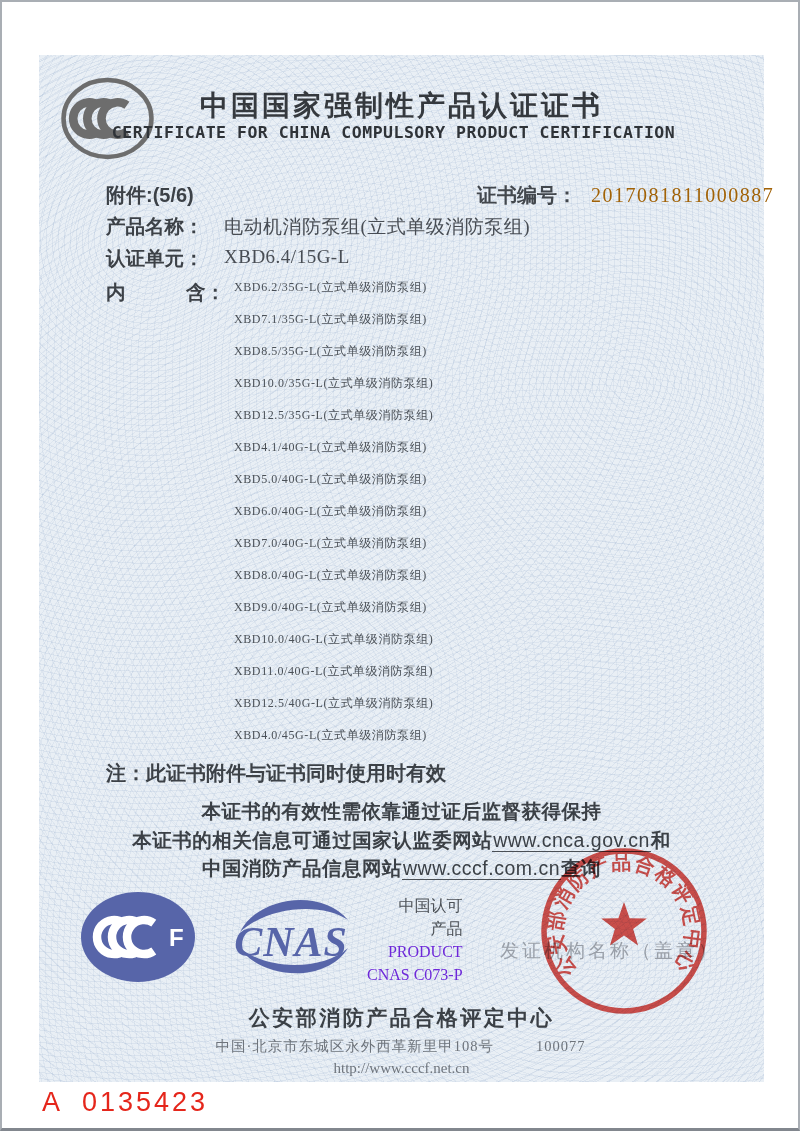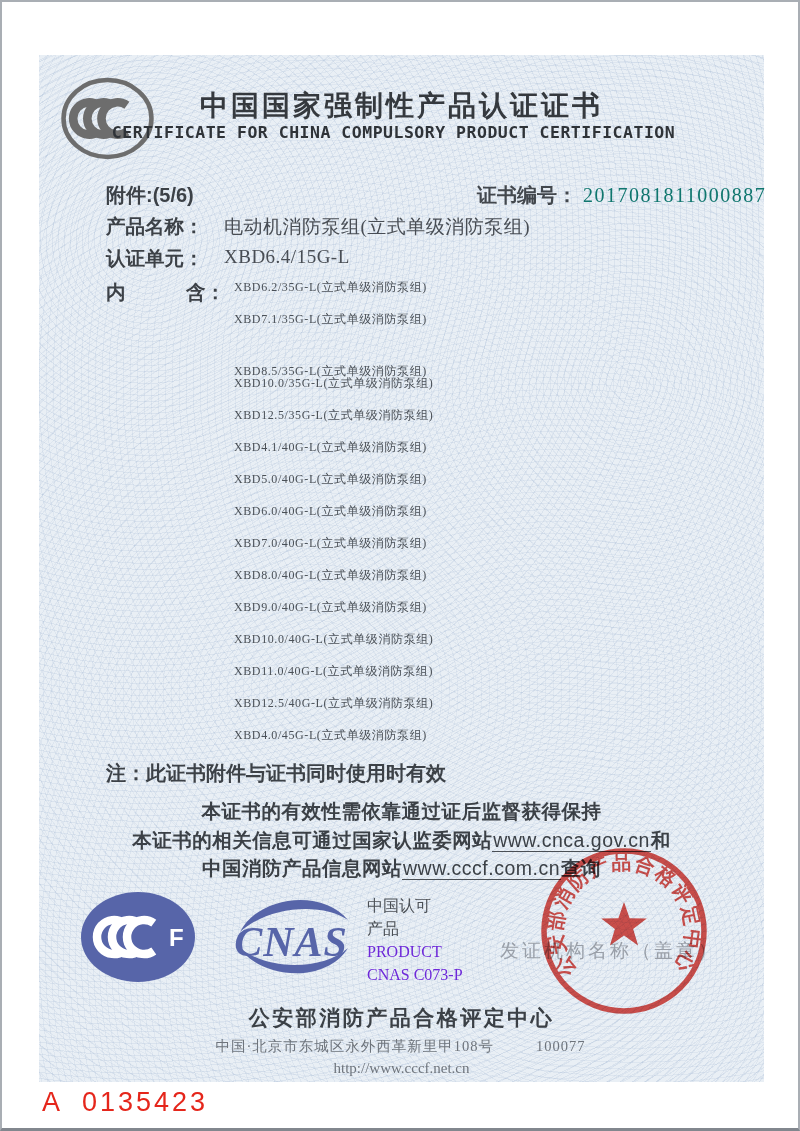--- a/index.html
+++ b/index.html
@@ -20,7 +20,7 @@
       repeating-radial-gradient(circle at 72% 88%, transparent 0 5px, rgba(140,165,200,.13) 5px 6px);
   }
   .layer{position:absolute;inset:0;border-radius:12px;}
-  .abs{position:absolute;white-space:nowrap;}
+  .abs{position:absolute;white-space:nowrap;text-align:right;}
   .sans-cn{font-family:"Liberation Sans","DejaVu Sans",sans-serif;font-weight:bold;}
   .serif-cn{font-family:"Liberation Serif","DejaVu Serif",serif;}
   .mono{font-family:"DejaVu Sans Mono","Liberation Mono",monospace;}

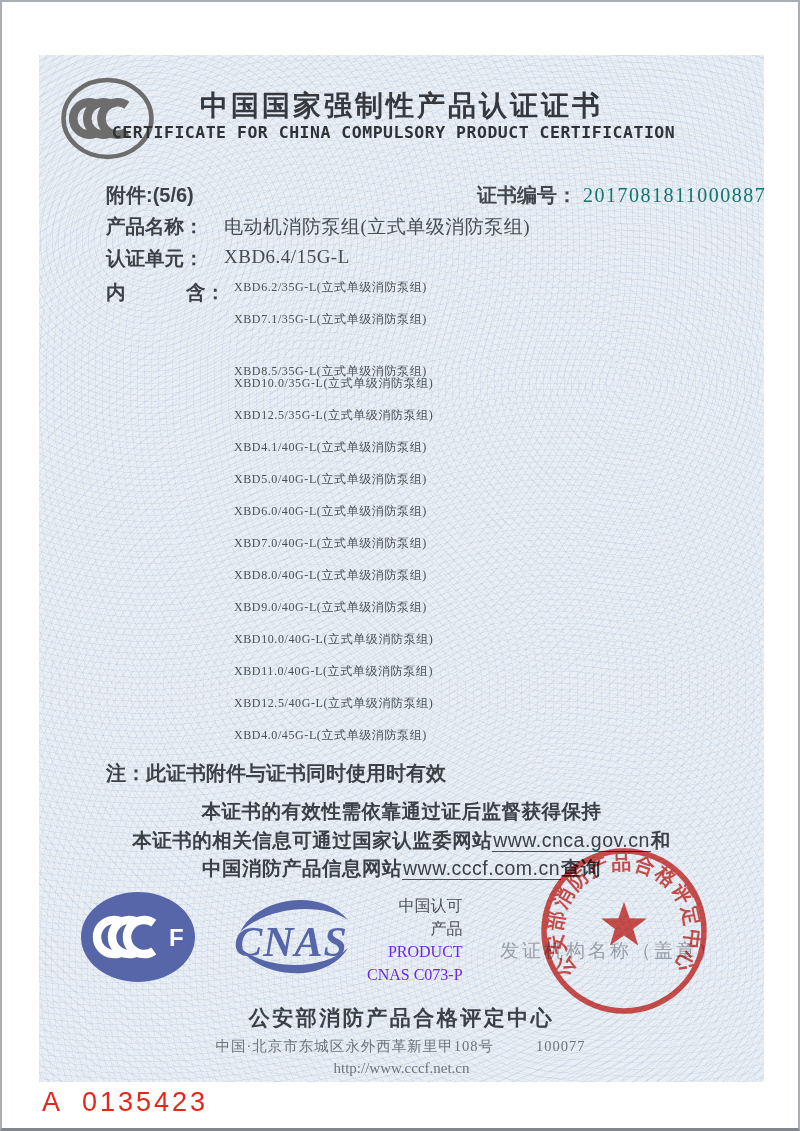--- a/index.html
+++ b/index.html
@@ -31,7 +31,7 @@
   .attachment{left:104px;top:180px;font-size:20px;color:#3c4artefact;}
   .attachment,.note-line{color:#3c4147;font-size:20px;}
   .certno{left:475px;top:180px;font-size:20px;}
-  .certno .num{color:#0f766e;font-family:"Liberation Serif",serif;letter-spacing:1.5px;margin-left:6px;}
+  .certno .num{color:#a16207;font-family:"Liberation Serif",serif;letter-spacing:1.5px;margin-left:14px;}
 
   .field-label{left:104px;font-size:19.5px;color:#3c4147;}
   .field-value{left:222px;font-size:19px;color:#484d54;letter-spacing:.5px;}

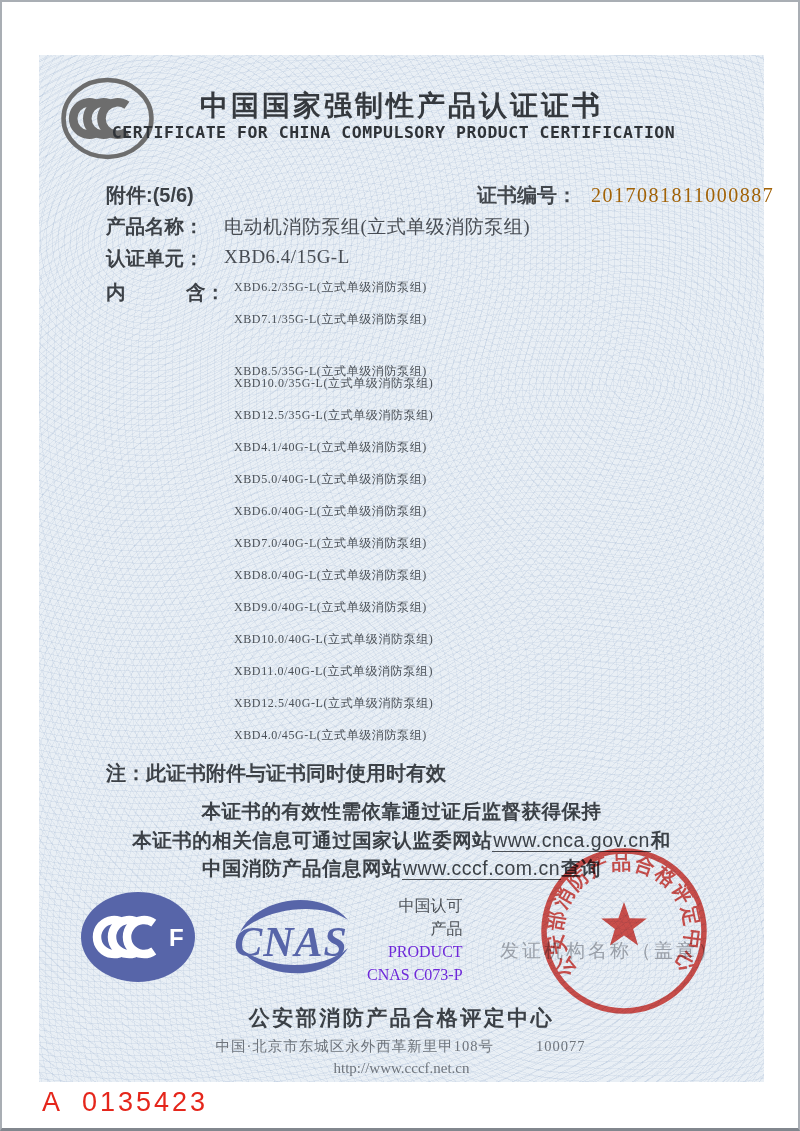--- a/index.html
+++ b/index.html
@@ -92,7 +92,7 @@
     <div class="abs inc-right sans-cn">含：</div>
     <div class="abs item" style="top:277px">XBD6.2/35G-L(立式单级消防泵组)</div>
     <div class="abs item" style="top:309px">XBD7.1/35G-L(立式单级消防泵组)</div>
-    <div class="abs item" style="top:361px">XBD8.5/35G-L(立式单级消防泵组)</div>
+    <div class="abs item" style="top:341px">XBD8.5/35G-L(立式单级消防泵组)</div>
     <div class="abs item" style="top:373px">XBD10.0/35G-L(立式单级消防泵组)</div>
     <div class="abs item" style="top:405px">XBD12.5/35G-L(立式单级消防泵组)</div>
     <div class="abs item" style="top:437px">XBD4.1/40G-L(立式单级消防泵组)</div>

